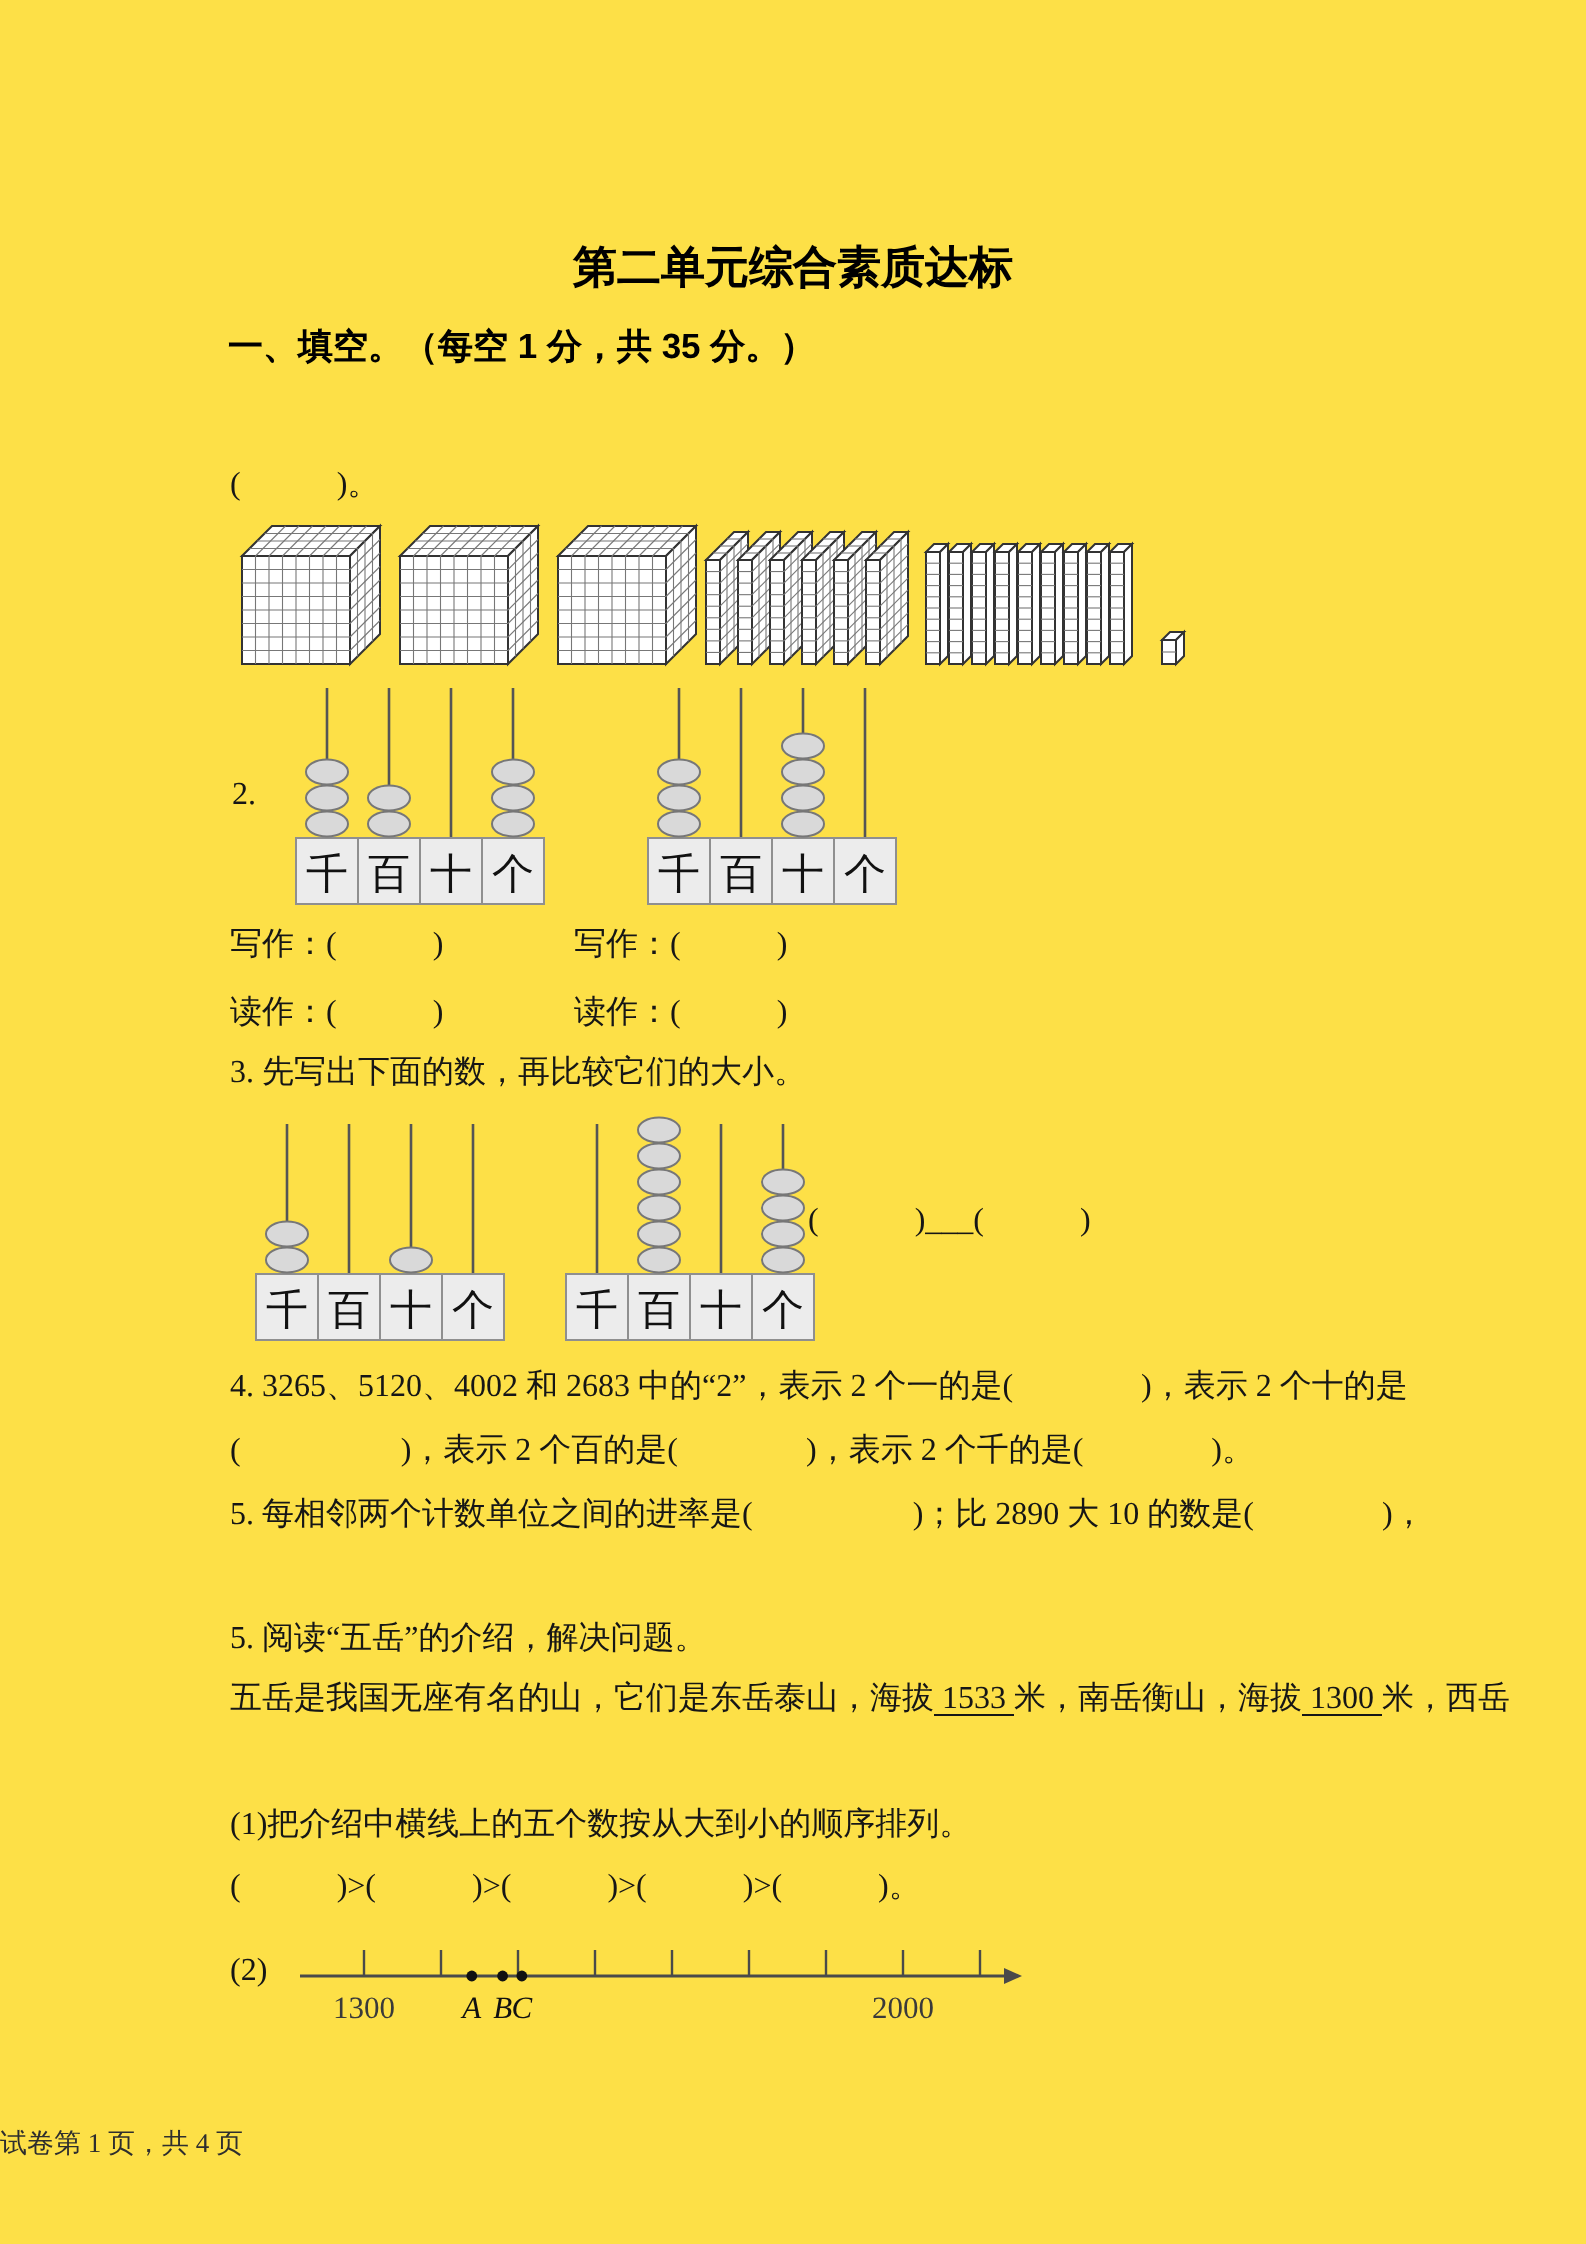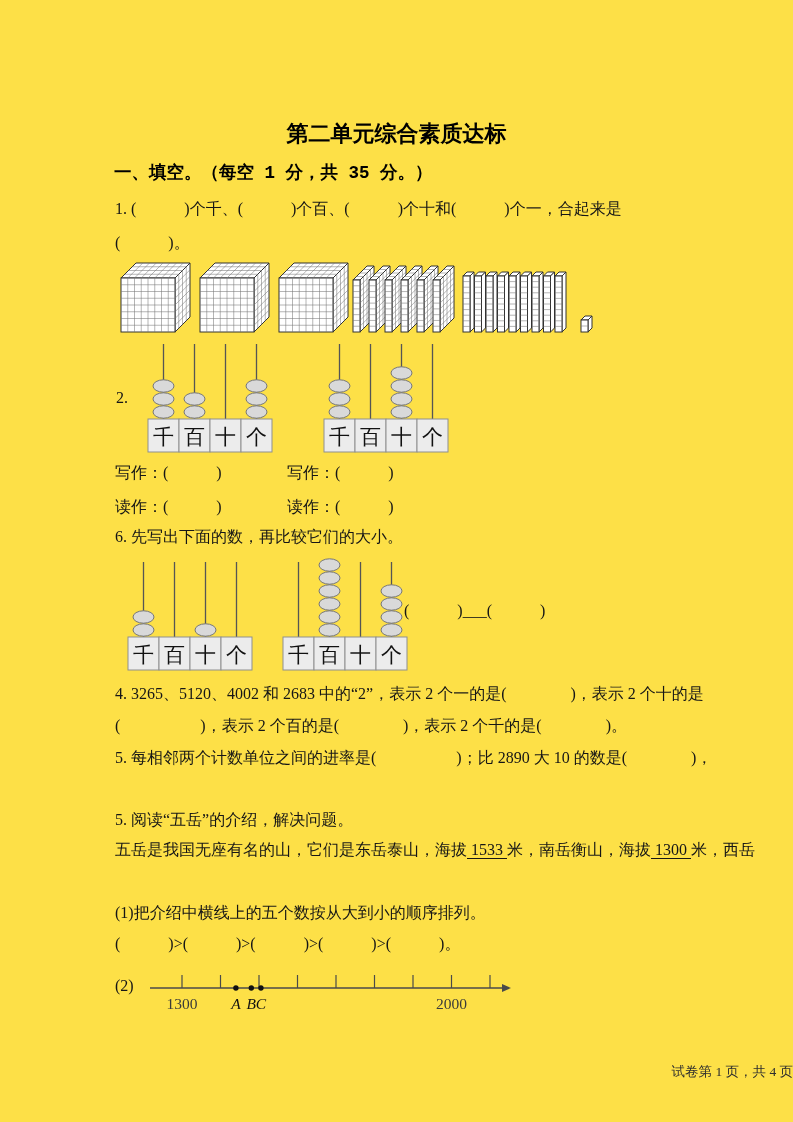--- a/index.html
+++ b/index.html
@@ -11,7 +11,7 @@
   .title{width:100%;text-align:center;font-size:22px;font-weight:700;color:#000;
          font-family:"Liberation Sans","DejaVu Sans",sans-serif}
   .h2{font-size:17.5px;font-weight:700;color:#000;
-      font-family:Liberation Mono, monospace}
+      font-family:Liberation Sans, sans-serif}
   .u{text-decoration:underline;text-underline-offset:3px}
   .footer{width:100%;text-align:right;font-size:13.5px;color:#2e2e2e}
   svg{display:block}

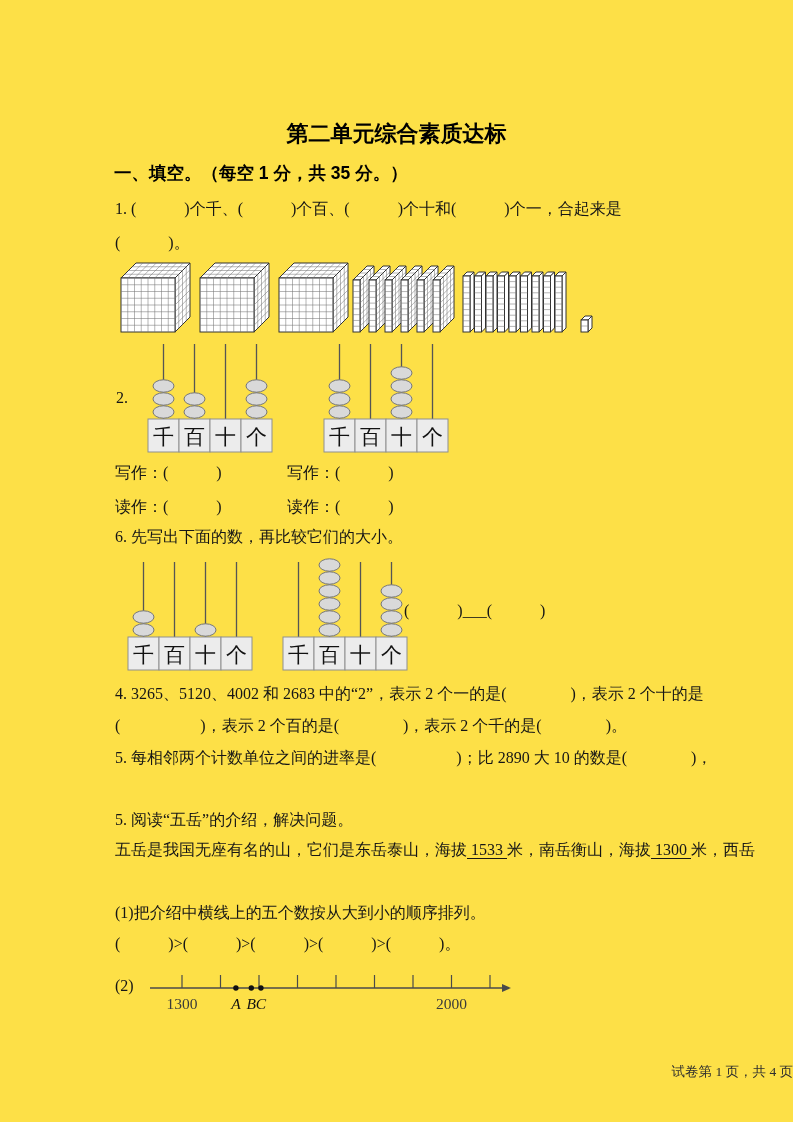--- a/index.html
+++ b/index.html
@@ -26,7 +26,6 @@
 
   <div class="abs h2" style="top:163px;left:114px">一、填空。（每空 1 分，共 35 分。）</div>
 
-  <div class="abs t" style="top:199px;left:115px">1. (　　　)个千、(　　　)个百、(　　　)个十和(　　　)个一，合起来是</div>
   <div class="abs t" style="top:233px;left:115px">(　　　)。</div>
 
   <svg class="abs" style="top:248px;left:113px" width="482" height="92" viewBox="0 0 482 92">

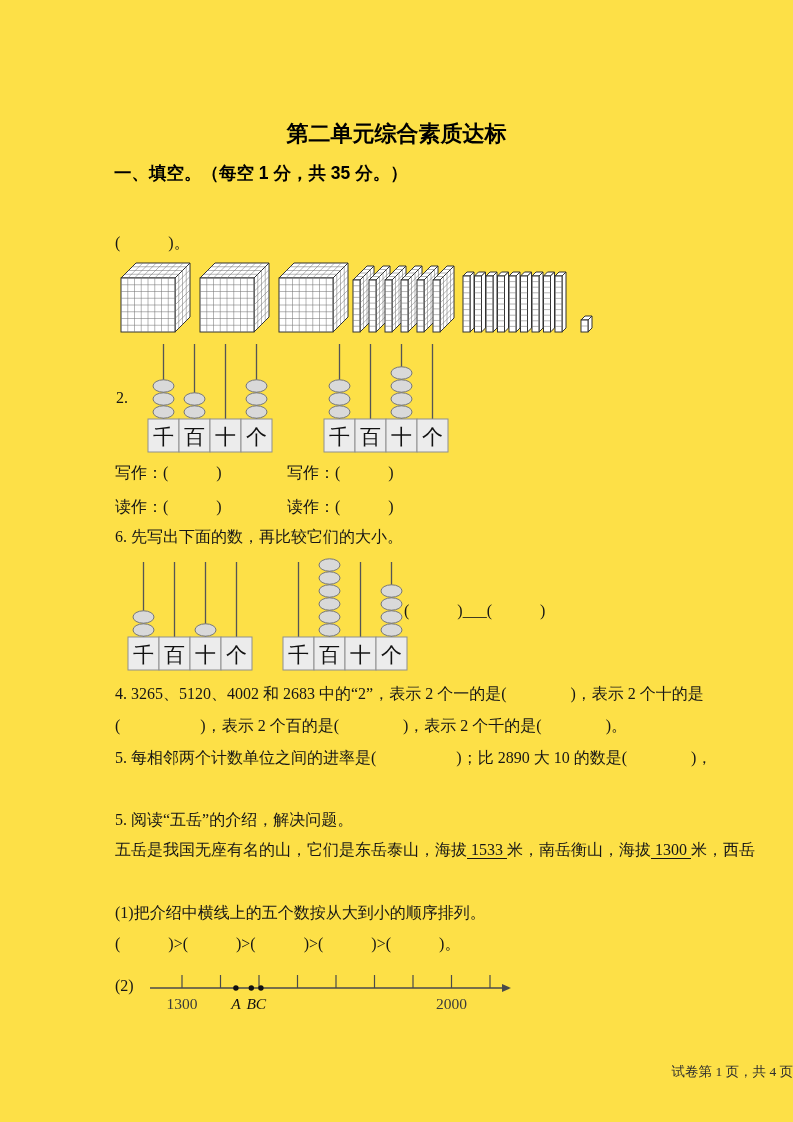--- a/index.html
+++ b/index.html
@@ -455,7 +455,7 @@
   <div class="abs t" style="top:497px;left:115px">读作：(　　　)</div>
   <div class="abs t" style="top:497px;left:287px">读作：(　　　)</div>
 
-  <div class="abs t" style="top:527px;left:115px">6. 先写出下面的数，再比较它们的大小。</div>
+  <div class="abs t" style="top:527px;left:115px">3. 先写出下面的数，再比较它们的大小。</div>
 
   <svg class="abs" style="top:558px;left:126px" width="128" height="114" viewBox="0 0 128 114">
       <line x1="17.5" y1="4" x2="17.5" y2="79" stroke="#555" stroke-width="1.3"></line>

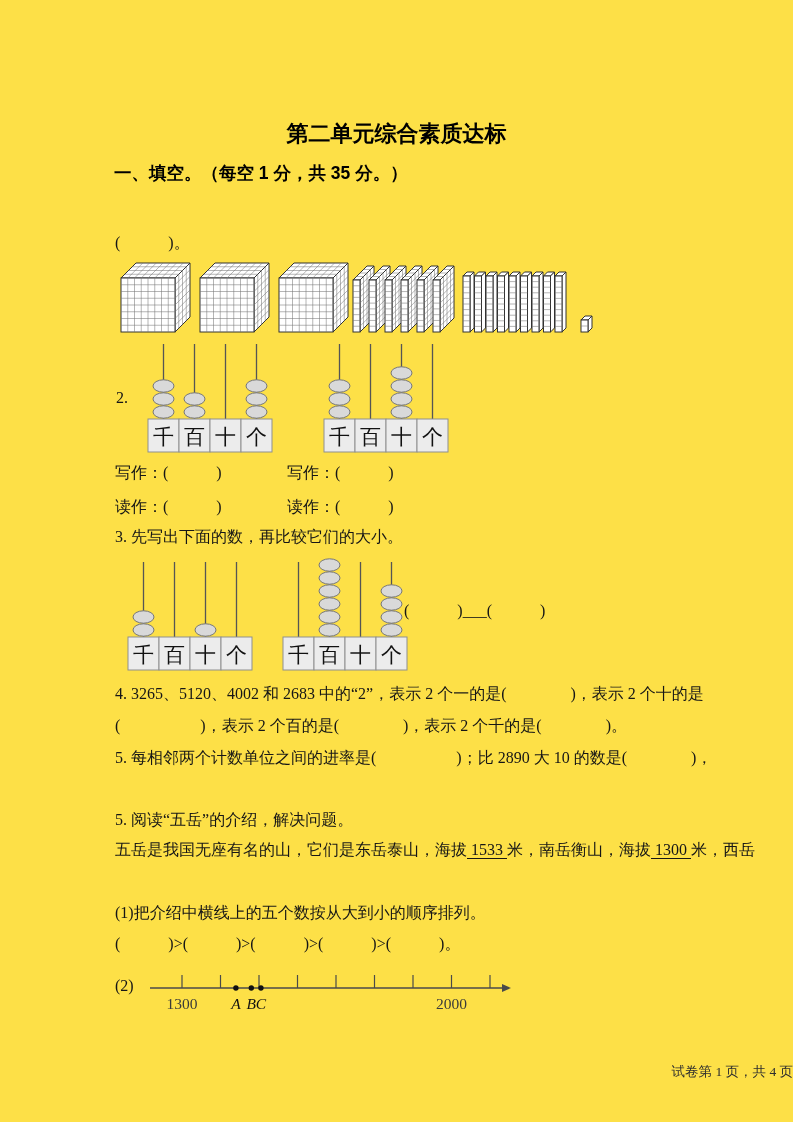--- a/index.html
+++ b/index.html
@@ -13,7 +13,7 @@
   .h2{font-size:17.5px;font-weight:700;color:#000;
       font-family:Liberation Sans, sans-serif}
   .u{text-decoration:underline;text-underline-offset:3px}
-  .footer{width:100%;text-align:right;font-size:13.5px;color:#2e2e2e}
+  .footer{width:100%;text-align:left;font-size:13.5px;color:#2e2e2e}
   svg{display:block}
   svg text{font-family:"Liberation Serif","DejaVu Serif",serif}
 </style>

